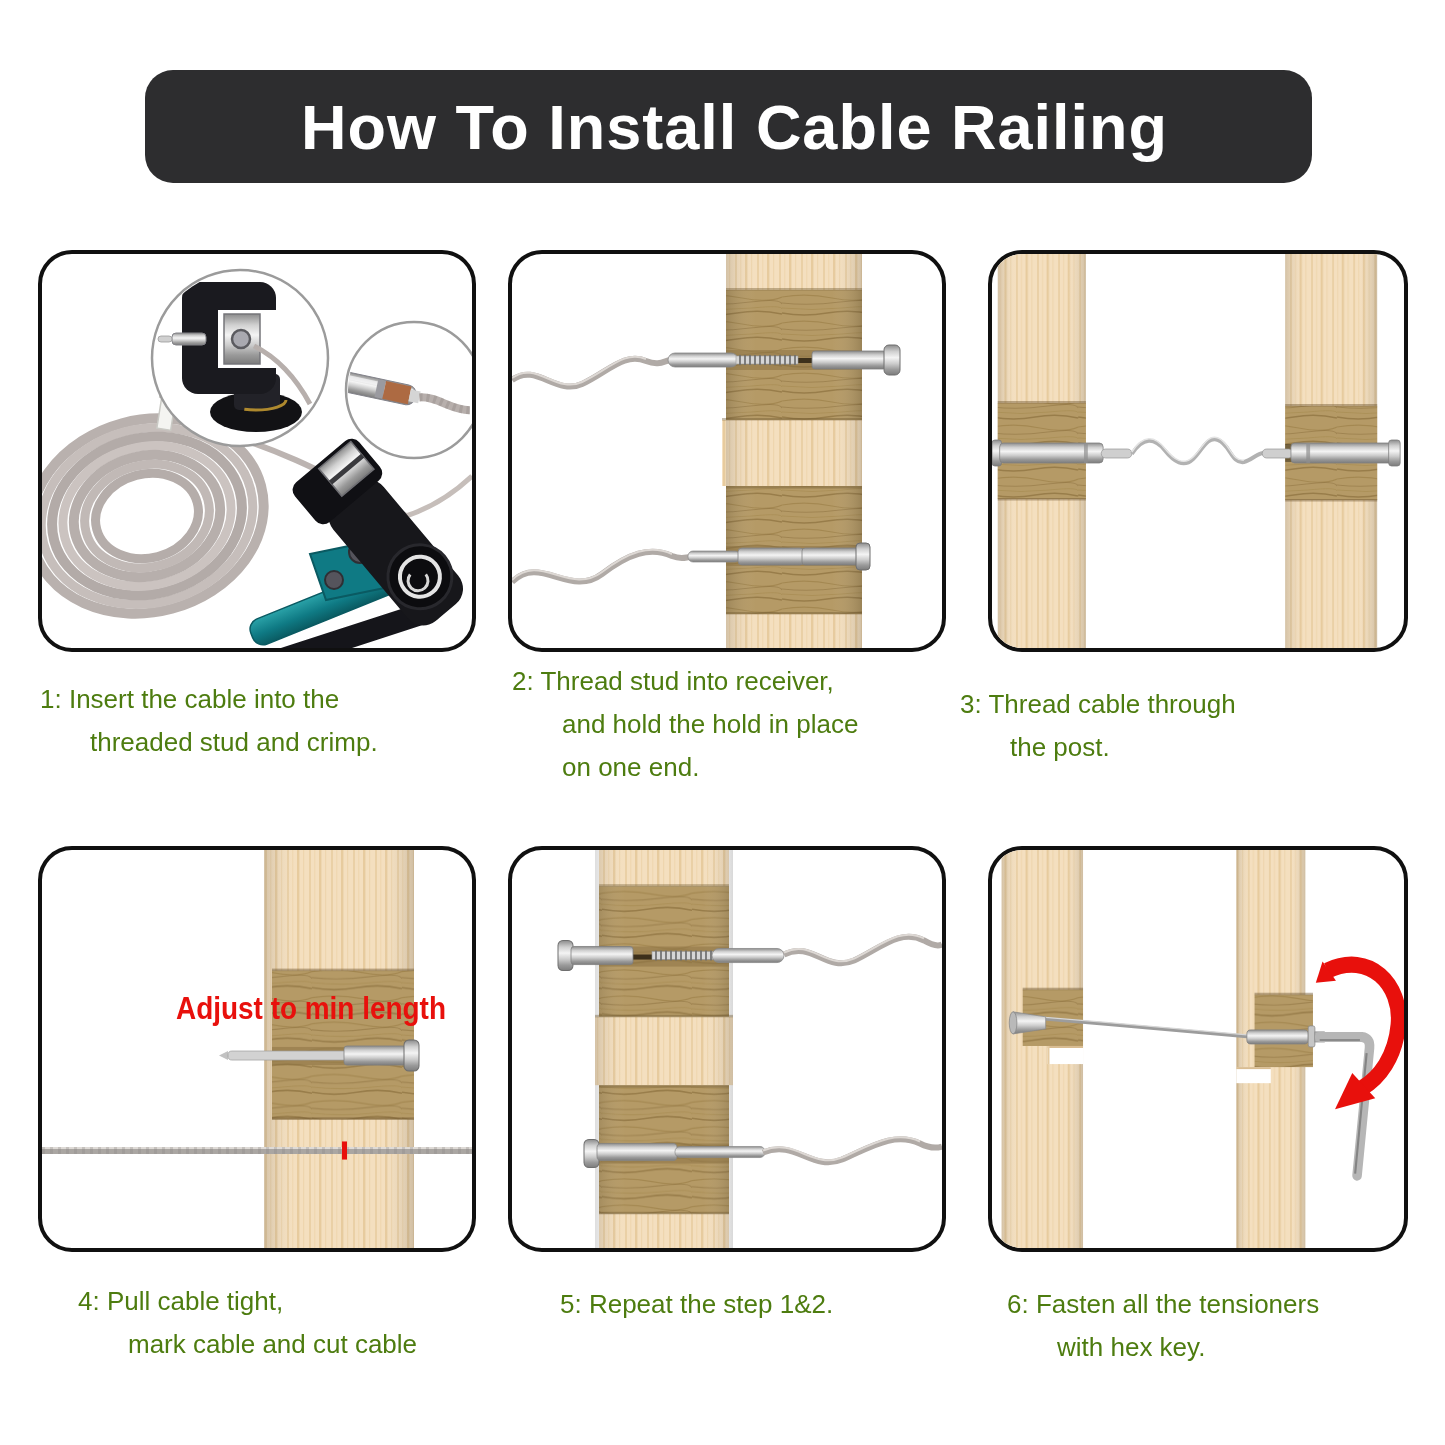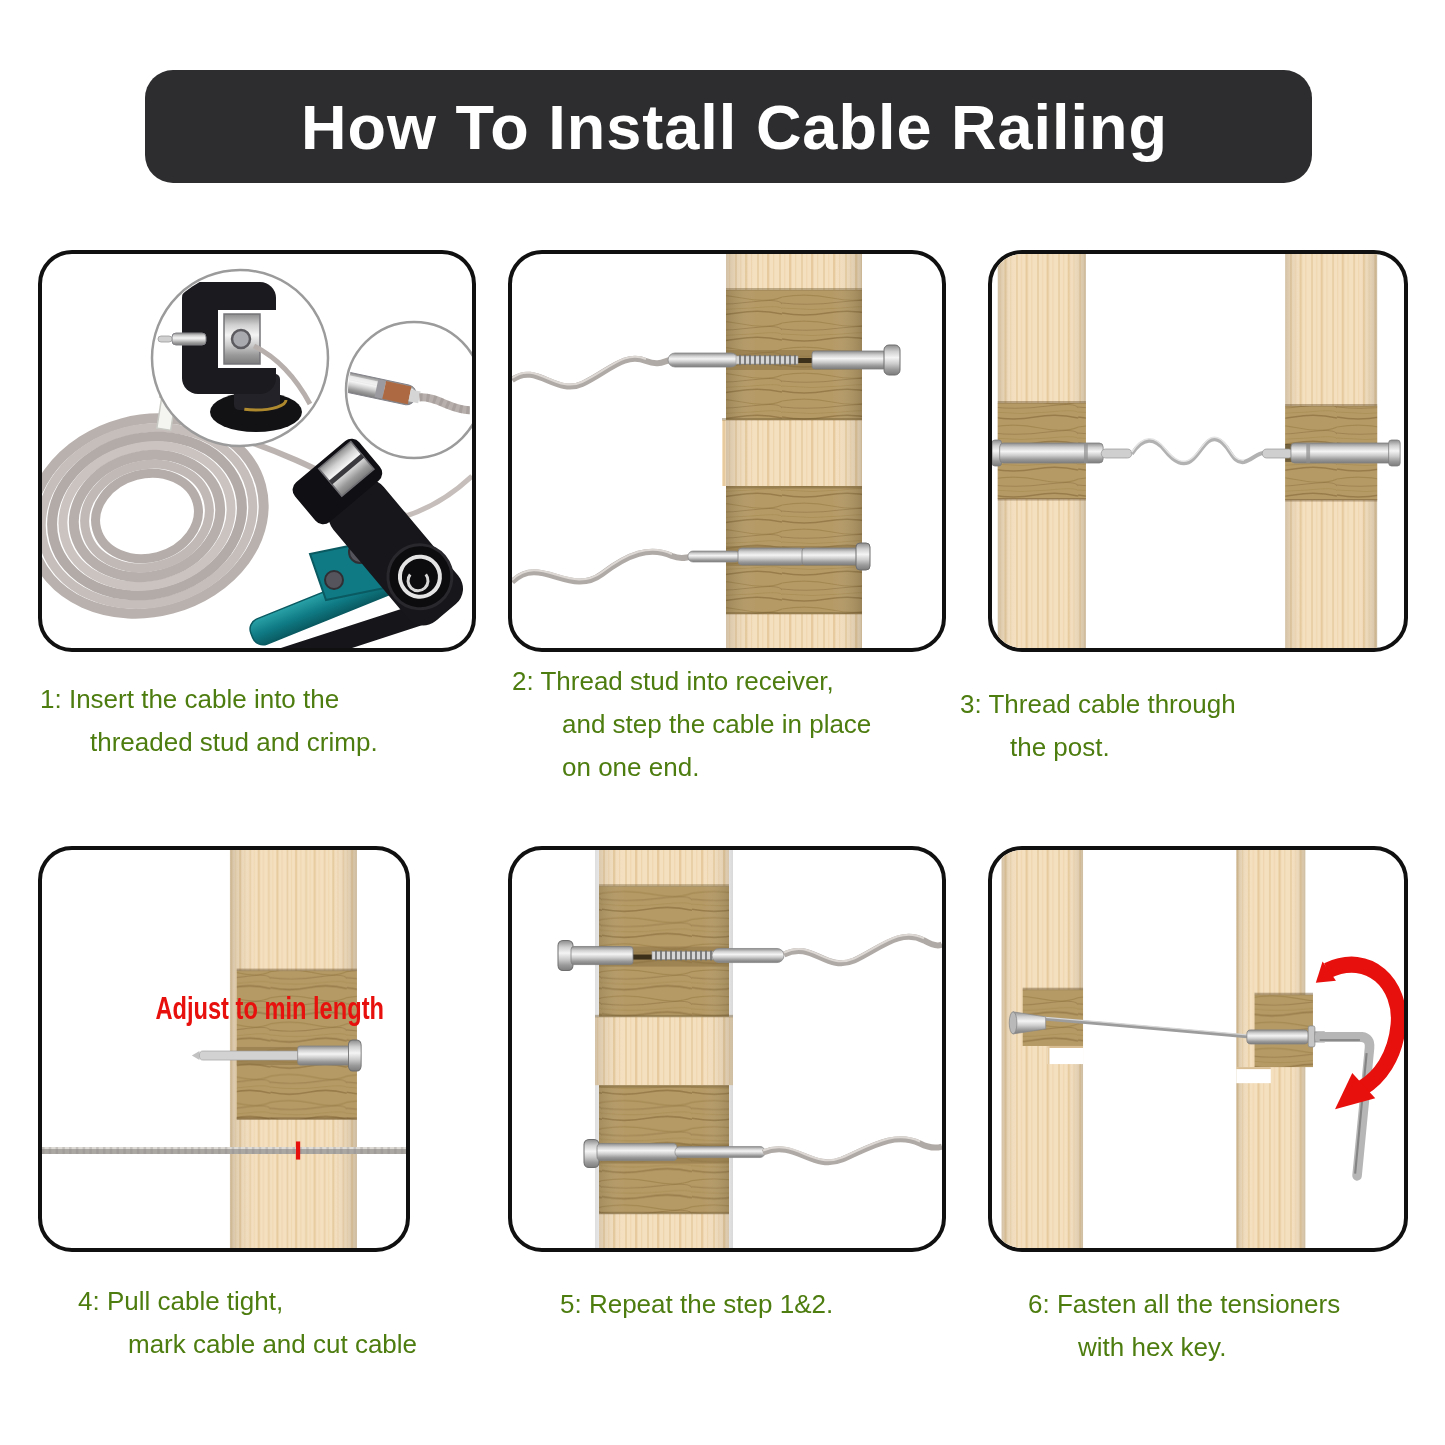--- a/index.html
+++ b/index.html
@@ -369,7 +369,7 @@
   </div>
   <div class="cap c2">
     <div class="ln">2: Thread stud into receiver,</div>
-    <div class="ln cont">and step the cable in place</div>
+    <div class="ln cont">and hold the hold in place</div>
     <div class="ln cont">on one end.</div>
   </div>
   <div class="cap c3">

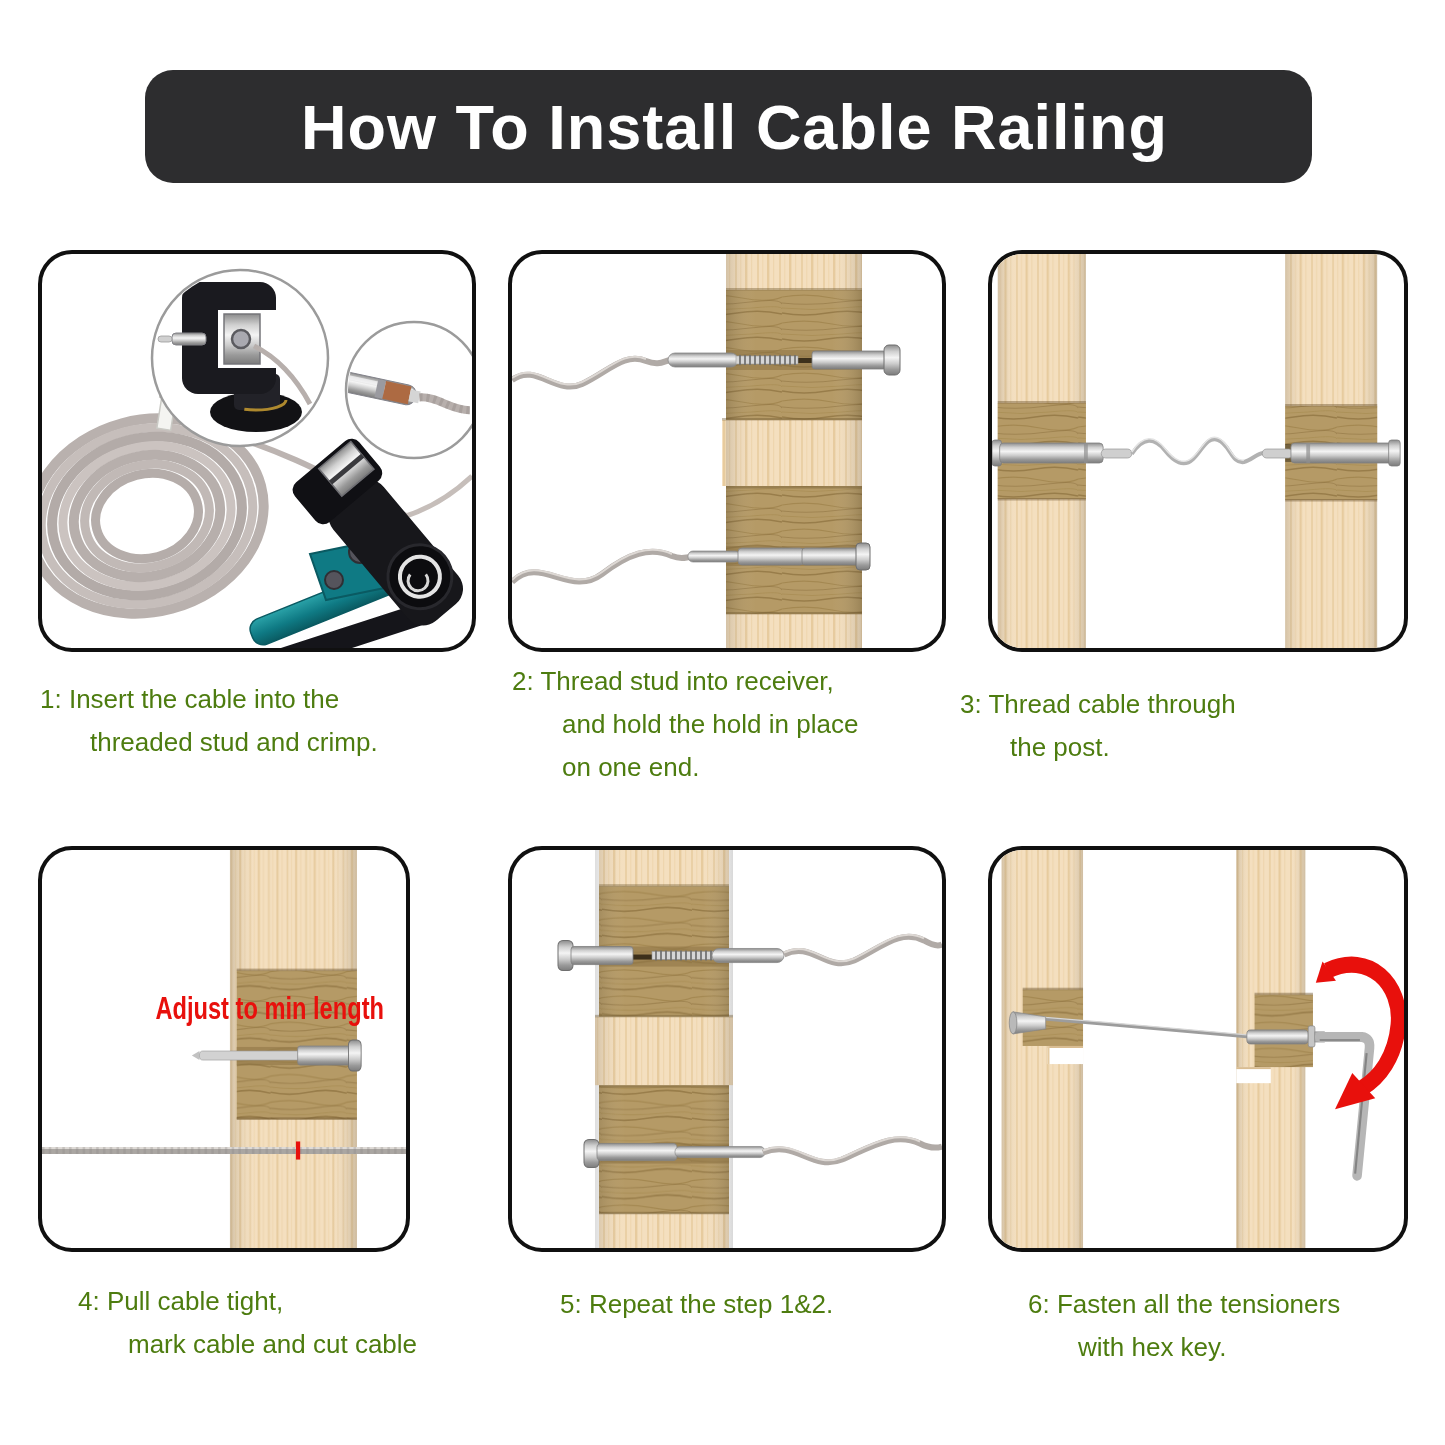--- a/index.html
+++ b/index.html
@@ -16,7 +16,7 @@
   .p1{left:38px;top:250px;width:438px;height:402px;}
   .p2{left:508px;top:250px;width:438px;height:402px;}
   .p3{left:988px;top:250px;width:420px;height:402px;}
-  .p4{left:38px;top:846px;width:372px;height:406px;}
+  .p4{left:38px;top:846px;width:438px;height:406px;}
   .p5{left:508px;top:846px;width:438px;height:406px;}
   .p6{left:988px;top:846px;width:420px;height:406px;}
   .cap{position:absolute;color:#4d7c0f;font-size:26px;line-height:43px;white-space:nowrap;}

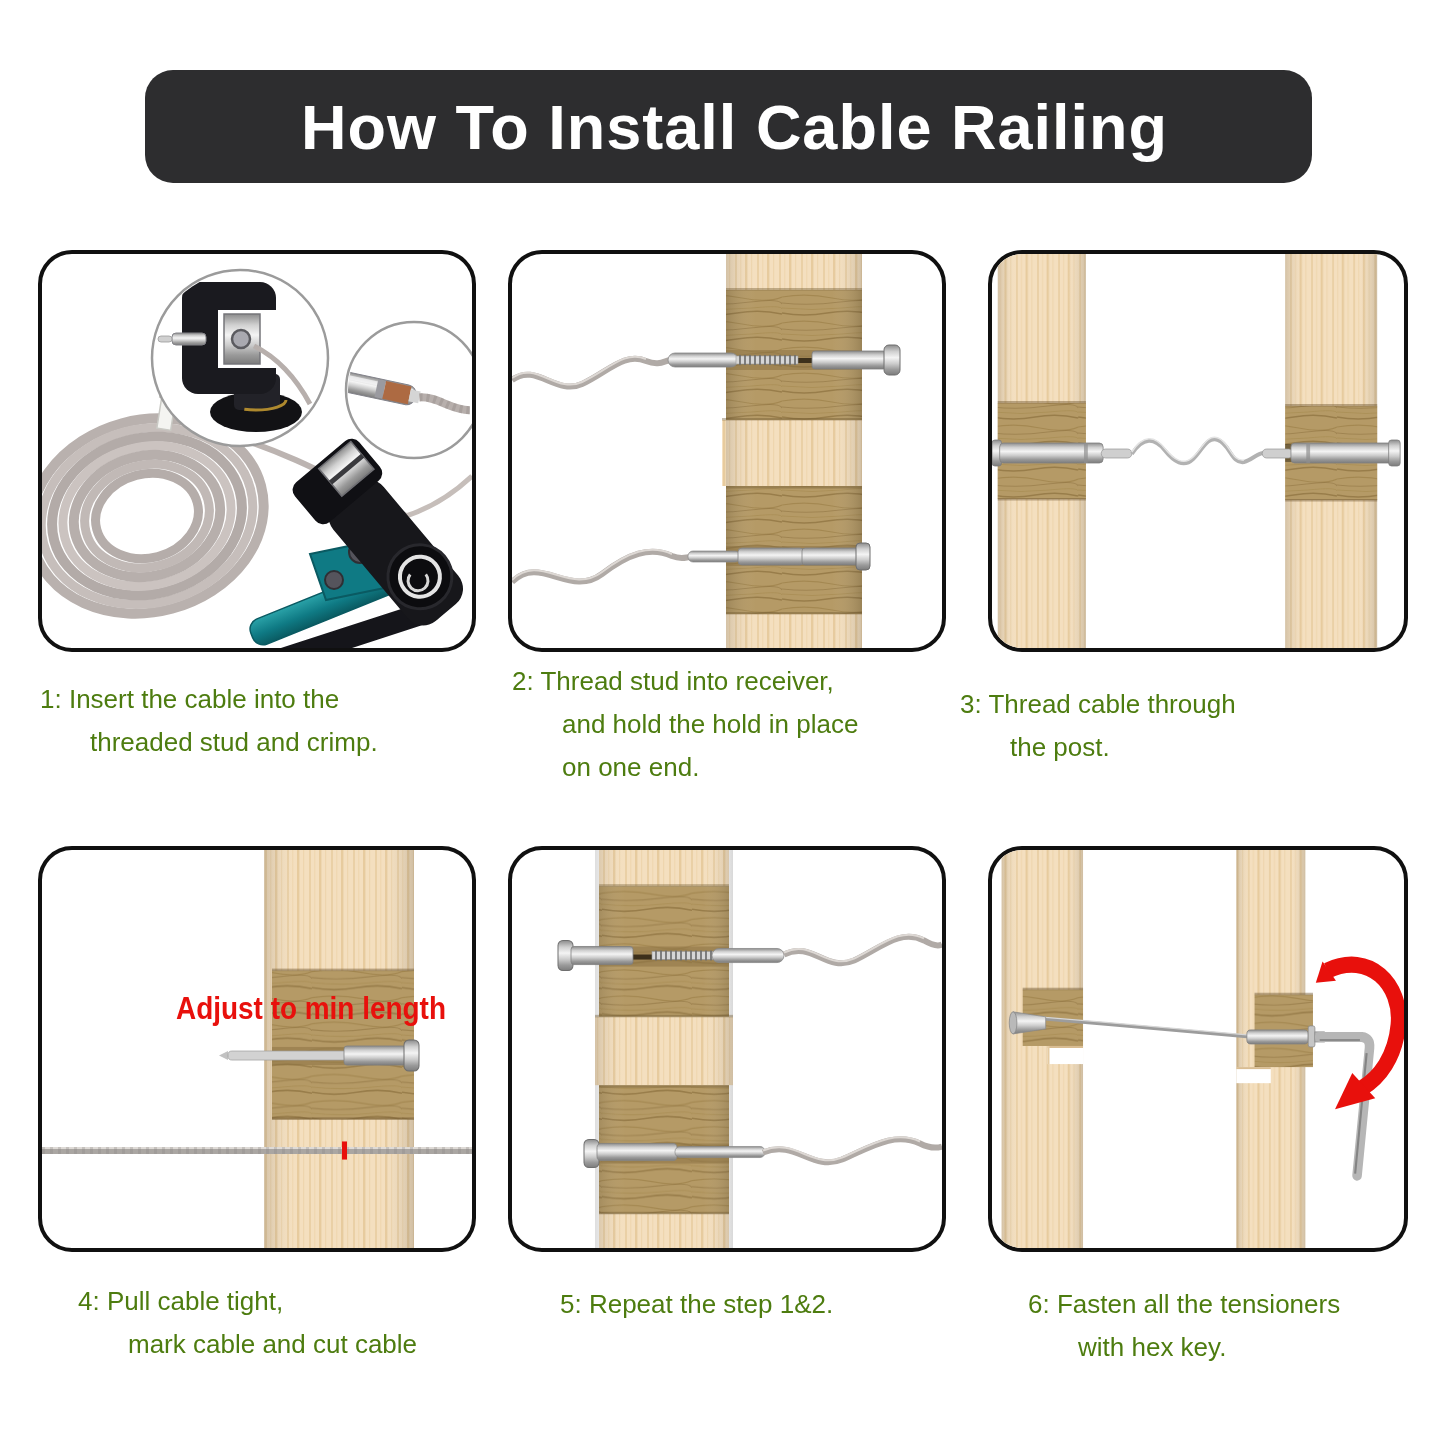--- a/index.html
+++ b/index.html
@@ -26,7 +26,7 @@
   .c3{left:960px;top:683px;}
   .c4{left:58px;top:1280px;margin-left:20px;}
   .c5{left:560px;top:1283px;}
-  .c6{left:1007px;top:1283px;margin-left:21px;}
+  .c6{left:1007px;top:1283px;}
 </style>
 </head>
 <body>

